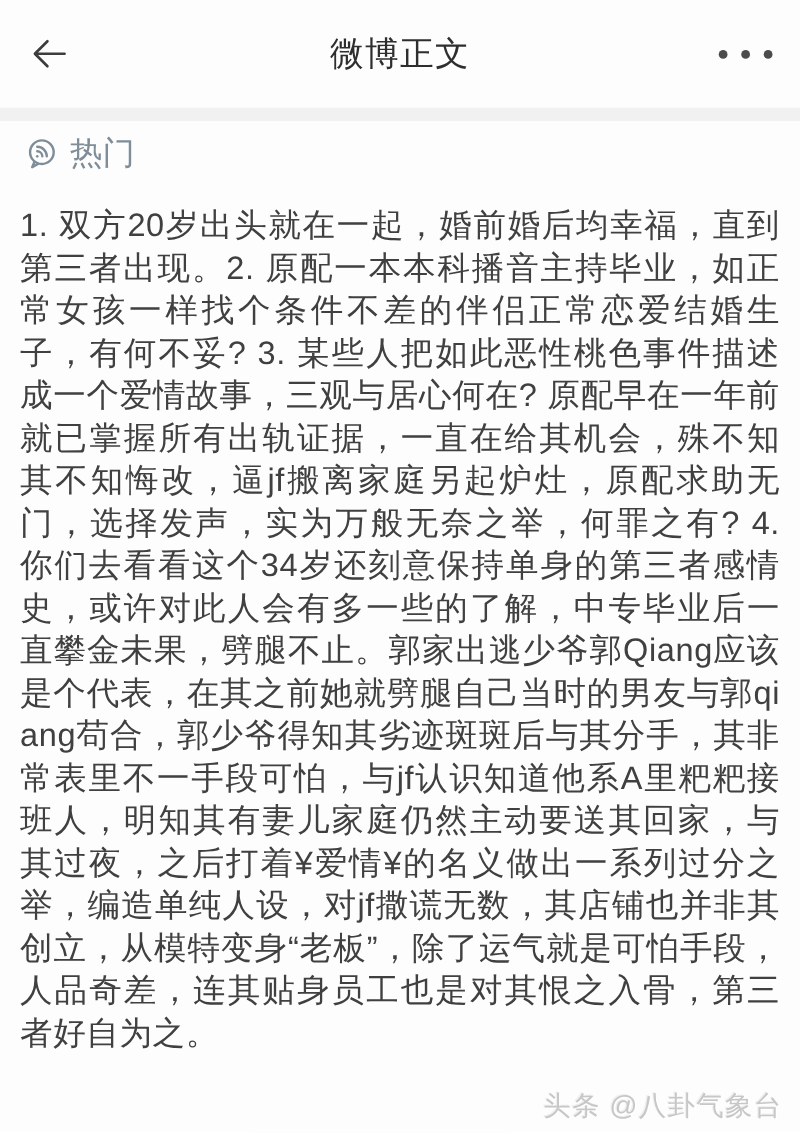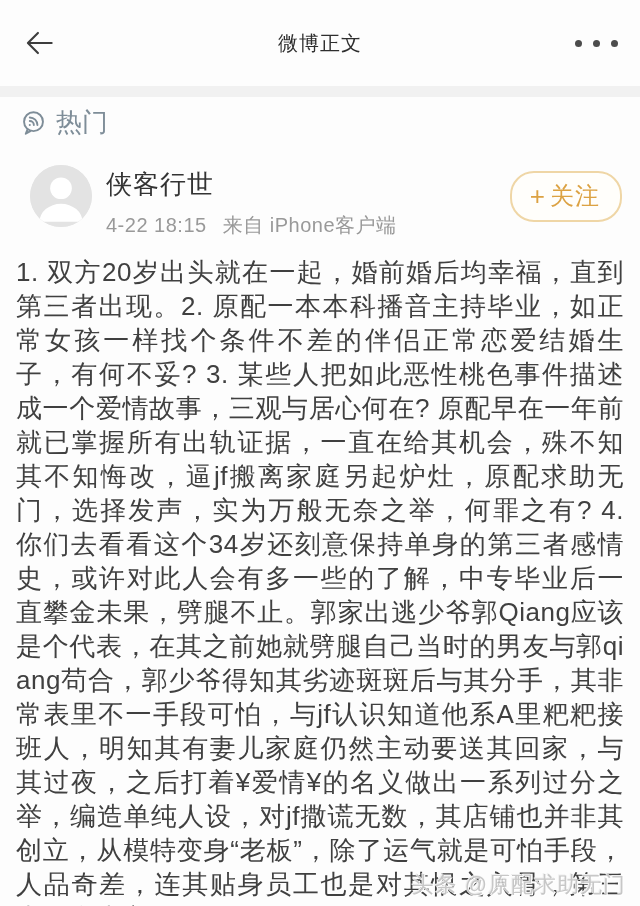--- a/index.html
+++ b/index.html
@@ -19,7 +19,7 @@
   }
   .nav-title {
     position: absolute; left: 0; right: 0; text-align: center;
-    font-size: 20px; color: #2e2e2e; letter-spacing: 1px; font-weight: 500;
+    font-size: 27px; color: #2e2e2e; letter-spacing: 1px; font-weight: 500;
     pointer-events: none;
   }
   .back-btn { width: 44px; height: 44px; display: flex; align-items: center; z-index: 2; cursor: pointer; }

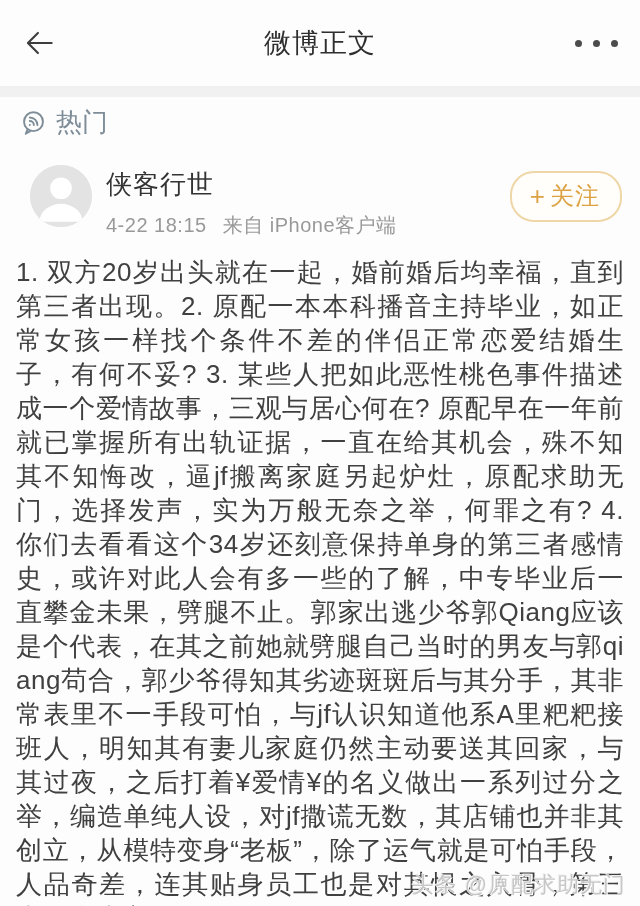--- a/index.html
+++ b/index.html
@@ -107,26 +107,6 @@
     <span class="hot-label">热门</span>
   </div>
 
-  <div class="post-header">
-    <div class="avatar">
-      <svg viewBox="0 0 36 36">
-        <circle cx="36" cy="36" r="36" fill="#e3e3e3" transform="scale(0.5)"></circle>
-        <circle cx="18" cy="13.5" r="6.3" fill="#ffffff"></circle>
-        <path d="M5.5 33 a12.5 10.5 0 0 1 25 0 z" fill="#ffffff"></path>
-      </svg>
-    </div>
-    <div class="author-block">
-      <div class="author-name">侠客行世</div>
-      <div class="post-meta">
-        <span>4-22 18:15</span>
-        <span class="src">来自 iPhone客户端</span>
-      </div>
-    </div>
-    <div class="follow-btn">
-      <span class="plus">+</span>
-      <span>关注</span>
-    </div>
-  </div>
 
   <div class="post-body">1. 双方20岁出头就在一起，婚前婚后均幸福，直到第三者出现。2. 原配一本本科播音主持毕业，如正常女孩一样找个条件不差的伴侣正常恋爱结婚生子，有何不妥? 3. 某些人把如此恶性桃色事件描述成一个爱情故事，三观与居心何在? 原配早在一年前就已掌握所有出轨证据，一直在给其机会，殊不知其不知悔改，逼jf搬离家庭另起炉灶，原配求助无门，选择发声，实为万般无奈之举，何罪之有? 4. 你们去看看这个34岁还刻意保持单身的第三者感情史，或许对此人会有多一些的了解，中专毕业后一直攀金未果，劈腿不止。郭家出逃少爷郭Qiang应该是个代表，在其之前她就劈腿自己当时的男友与郭qiang苟合，郭少爷得知其劣迹斑斑后与其分手，其非常表里不一手段可怕，与jf认识知道他系A里粑粑接班人，明知其有妻儿家庭仍然主动要送其回家，与其过夜，之后打着¥爱情¥的名义做出一系列过分之举，编造单纯人设，对jf撒谎无数，其店铺也并非其创立，从模特变身“老板”，除了运气就是可怕手段，人品奇差，连其贴身员工也是对其恨之入骨，第三者好自为之。</div>
 

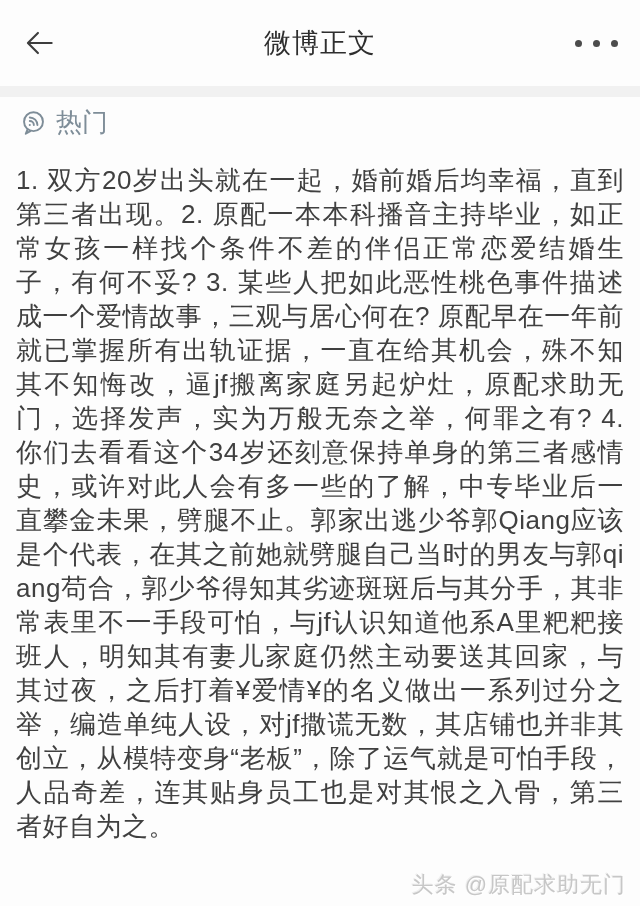--- a/index.html
+++ b/index.html
@@ -110,7 +110,7 @@
 
   <div class="post-body">1. 双方20岁出头就在一起，婚前婚后均幸福，直到第三者出现。2. 原配一本本科播音主持毕业，如正常女孩一样找个条件不差的伴侣正常恋爱结婚生子，有何不妥? 3. 某些人把如此恶性桃色事件描述成一个爱情故事，三观与居心何在? 原配早在一年前就已掌握所有出轨证据，一直在给其机会，殊不知其不知悔改，逼jf搬离家庭另起炉灶，原配求助无门，选择发声，实为万般无奈之举，何罪之有? 4. 你们去看看这个34岁还刻意保持单身的第三者感情史，或许对此人会有多一些的了解，中专毕业后一直攀金未果，劈腿不止。郭家出逃少爷郭Qiang应该是个代表，在其之前她就劈腿自己当时的男友与郭qiang苟合，郭少爷得知其劣迹斑斑后与其分手，其非常表里不一手段可怕，与jf认识知道他系A里粑粑接班人，明知其有妻儿家庭仍然主动要送其回家，与其过夜，之后打着¥爱情¥的名义做出一系列过分之举，编造单纯人设，对jf撒谎无数，其店铺也并非其创立，从模特变身“老板”，除了运气就是可怕手段，人品奇差，连其贴身员工也是对其恨之入骨，第三者好自为之。</div>
 
-  <div class="watermark">头条 @原配求助无门</div>
+  <div class="watermark">头条 @八卦气象台</div>
 
 </div>
 

